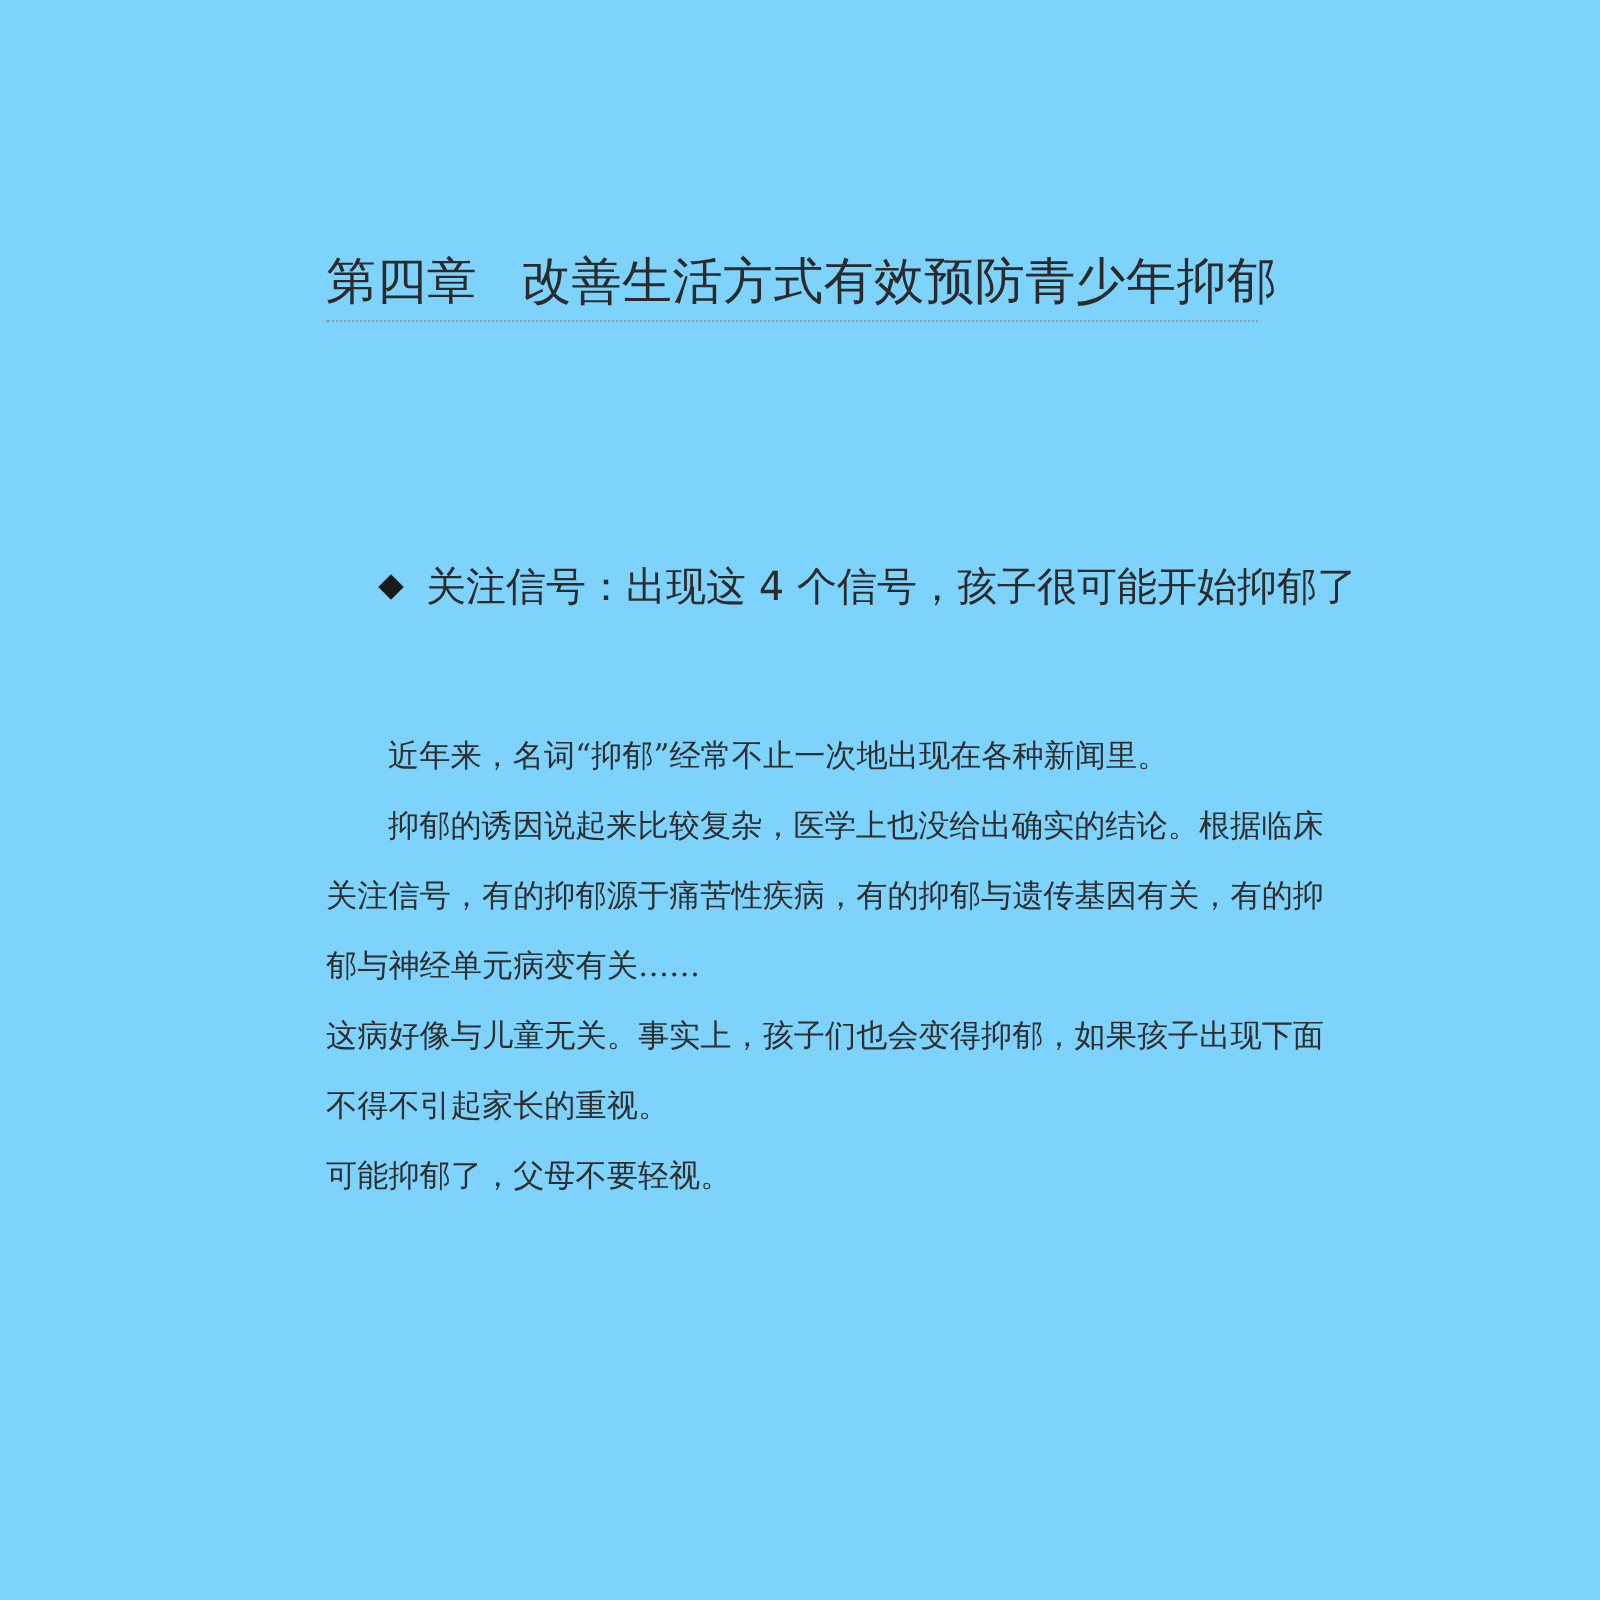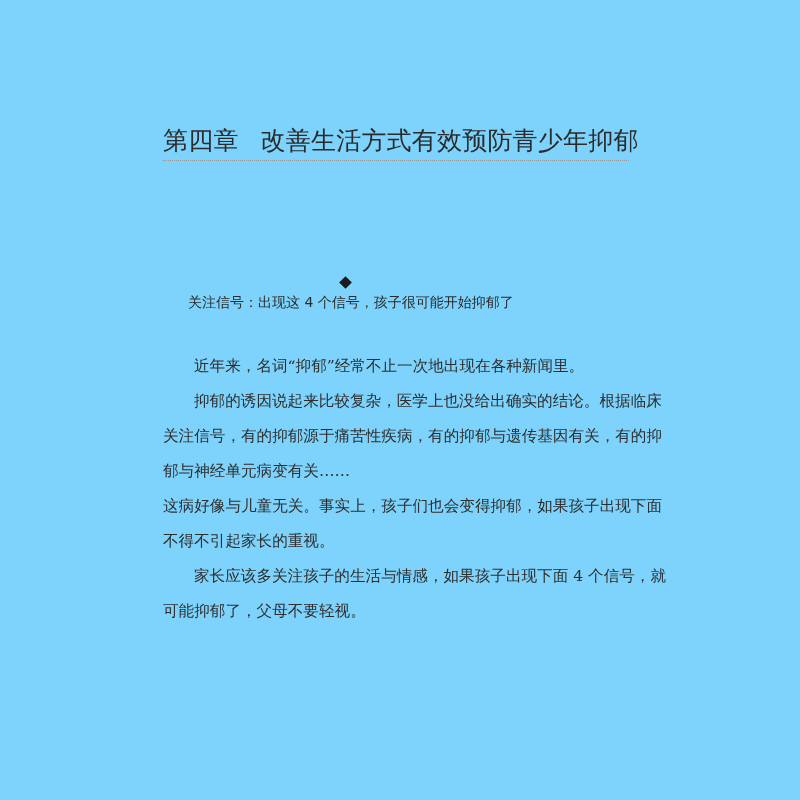--- a/index.html
+++ b/index.html
@@ -49,13 +49,12 @@
       left: 188px;
       top: 278px;
       font-family: "DejaVu Sans", "Liberation Sans", sans-serif;
-      font-size: 14px;
+      font-size: 20px;
       line-height: 30px;
       color: #2b2b2b;
       white-space: nowrap;
       display: flex;
       align-items: center;
-      flex-direction: column;
     }
     .section-heading .bullet {
       display: inline-block;

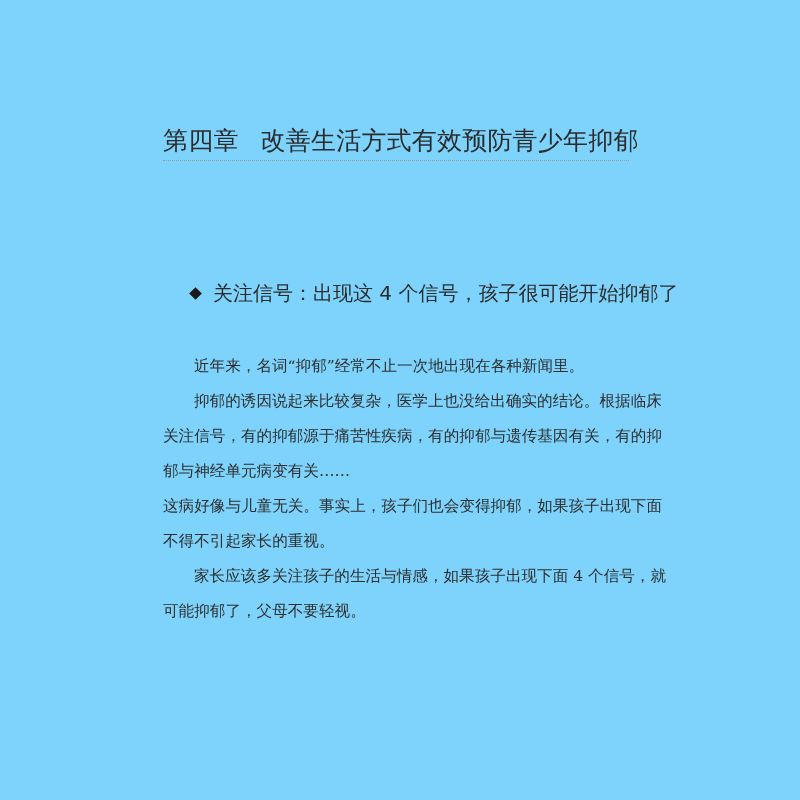--- a/index.html
+++ b/index.html
@@ -68,7 +68,7 @@
     .body-text {
       position: absolute;
       left: 163px;
-      top: 350px;
+      top: 362px;
       width: 461px;
       font-family: "DejaVu Serif", "Liberation Serif", serif;
       font-size: 15.6px;

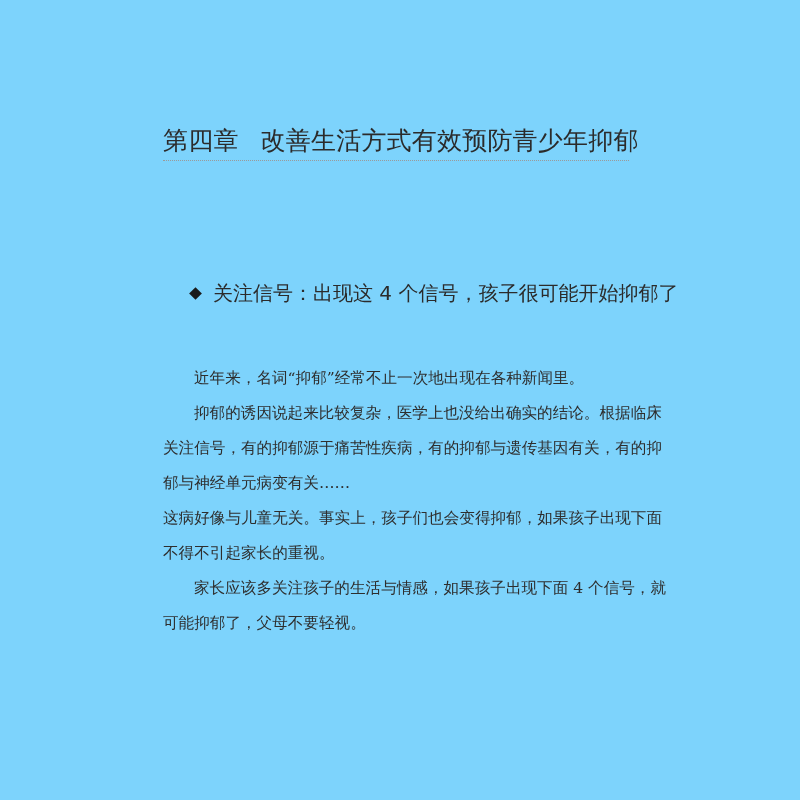--- a/index.html
+++ b/index.html
@@ -115,7 +115,6 @@
     <div class="line">这病好像与儿童无关。事实上，孩子们也会变得抑郁，如果孩子出现下面</div>
     <div class="line last">不得不引起家长的重视。</div>
 
-    <div class="line indent">家长应该多关注孩子的生活与情感，如果孩子出现下面 4 个信号，就</div>
     <div class="line last">可能抑郁了，父母不要轻视。</div>
   </div>
 

